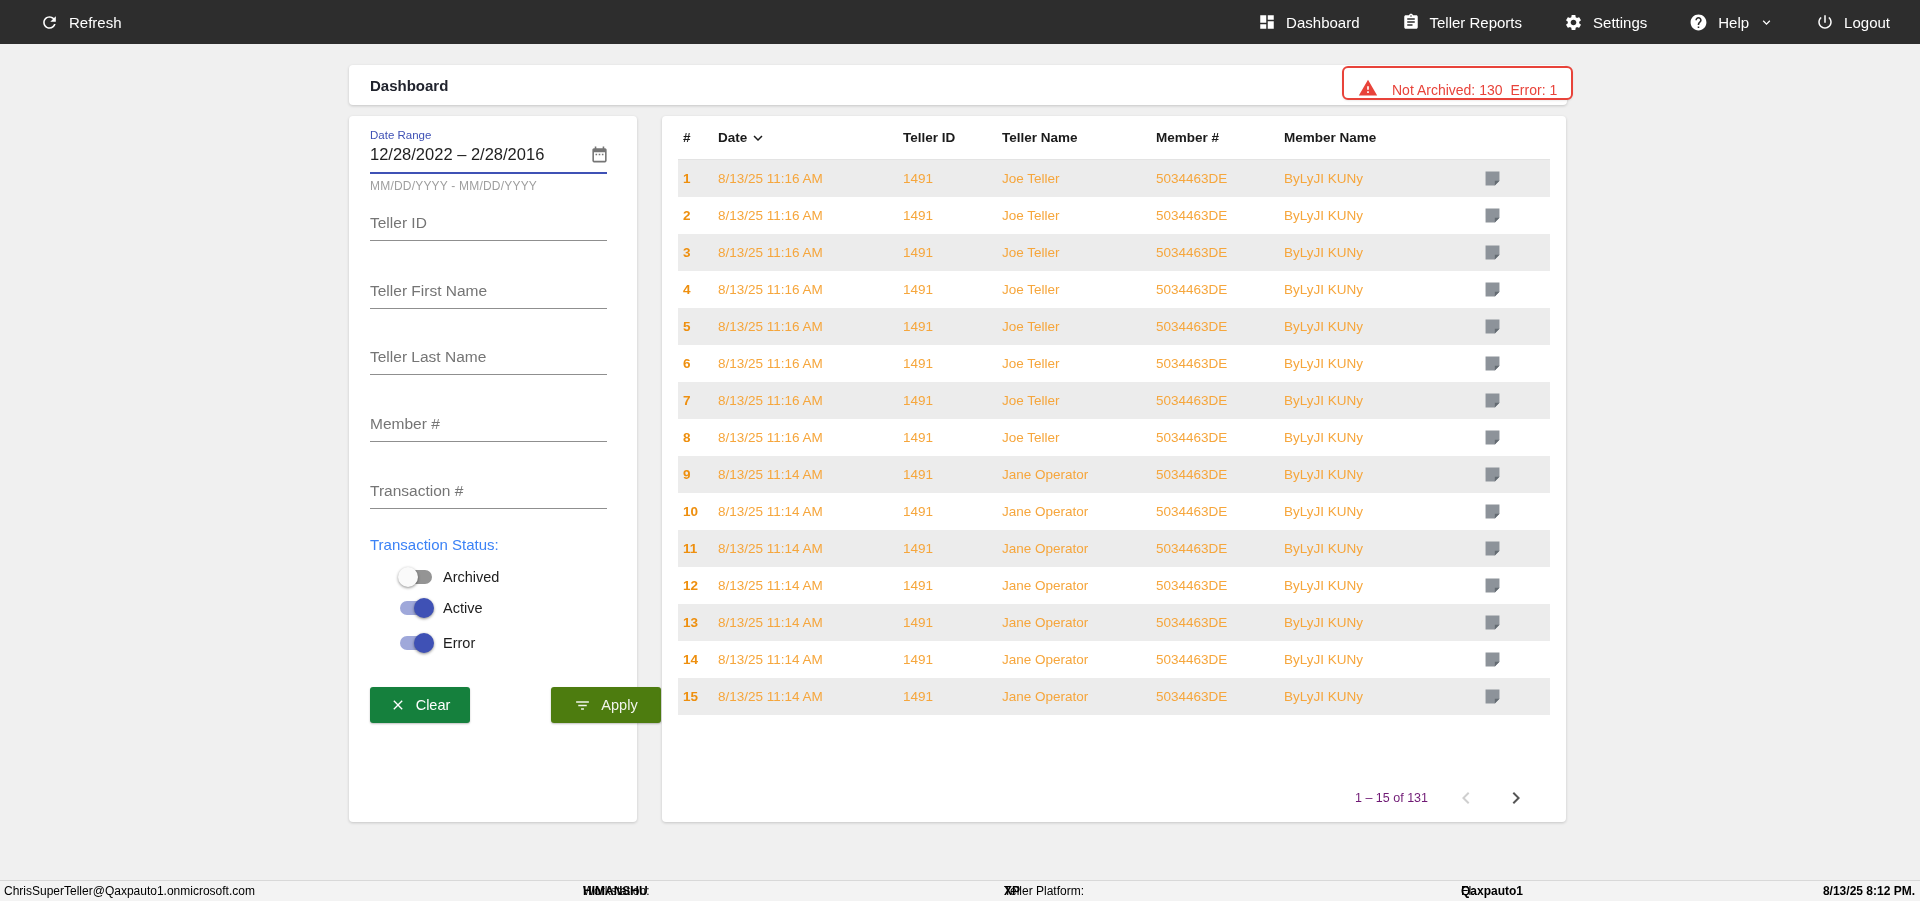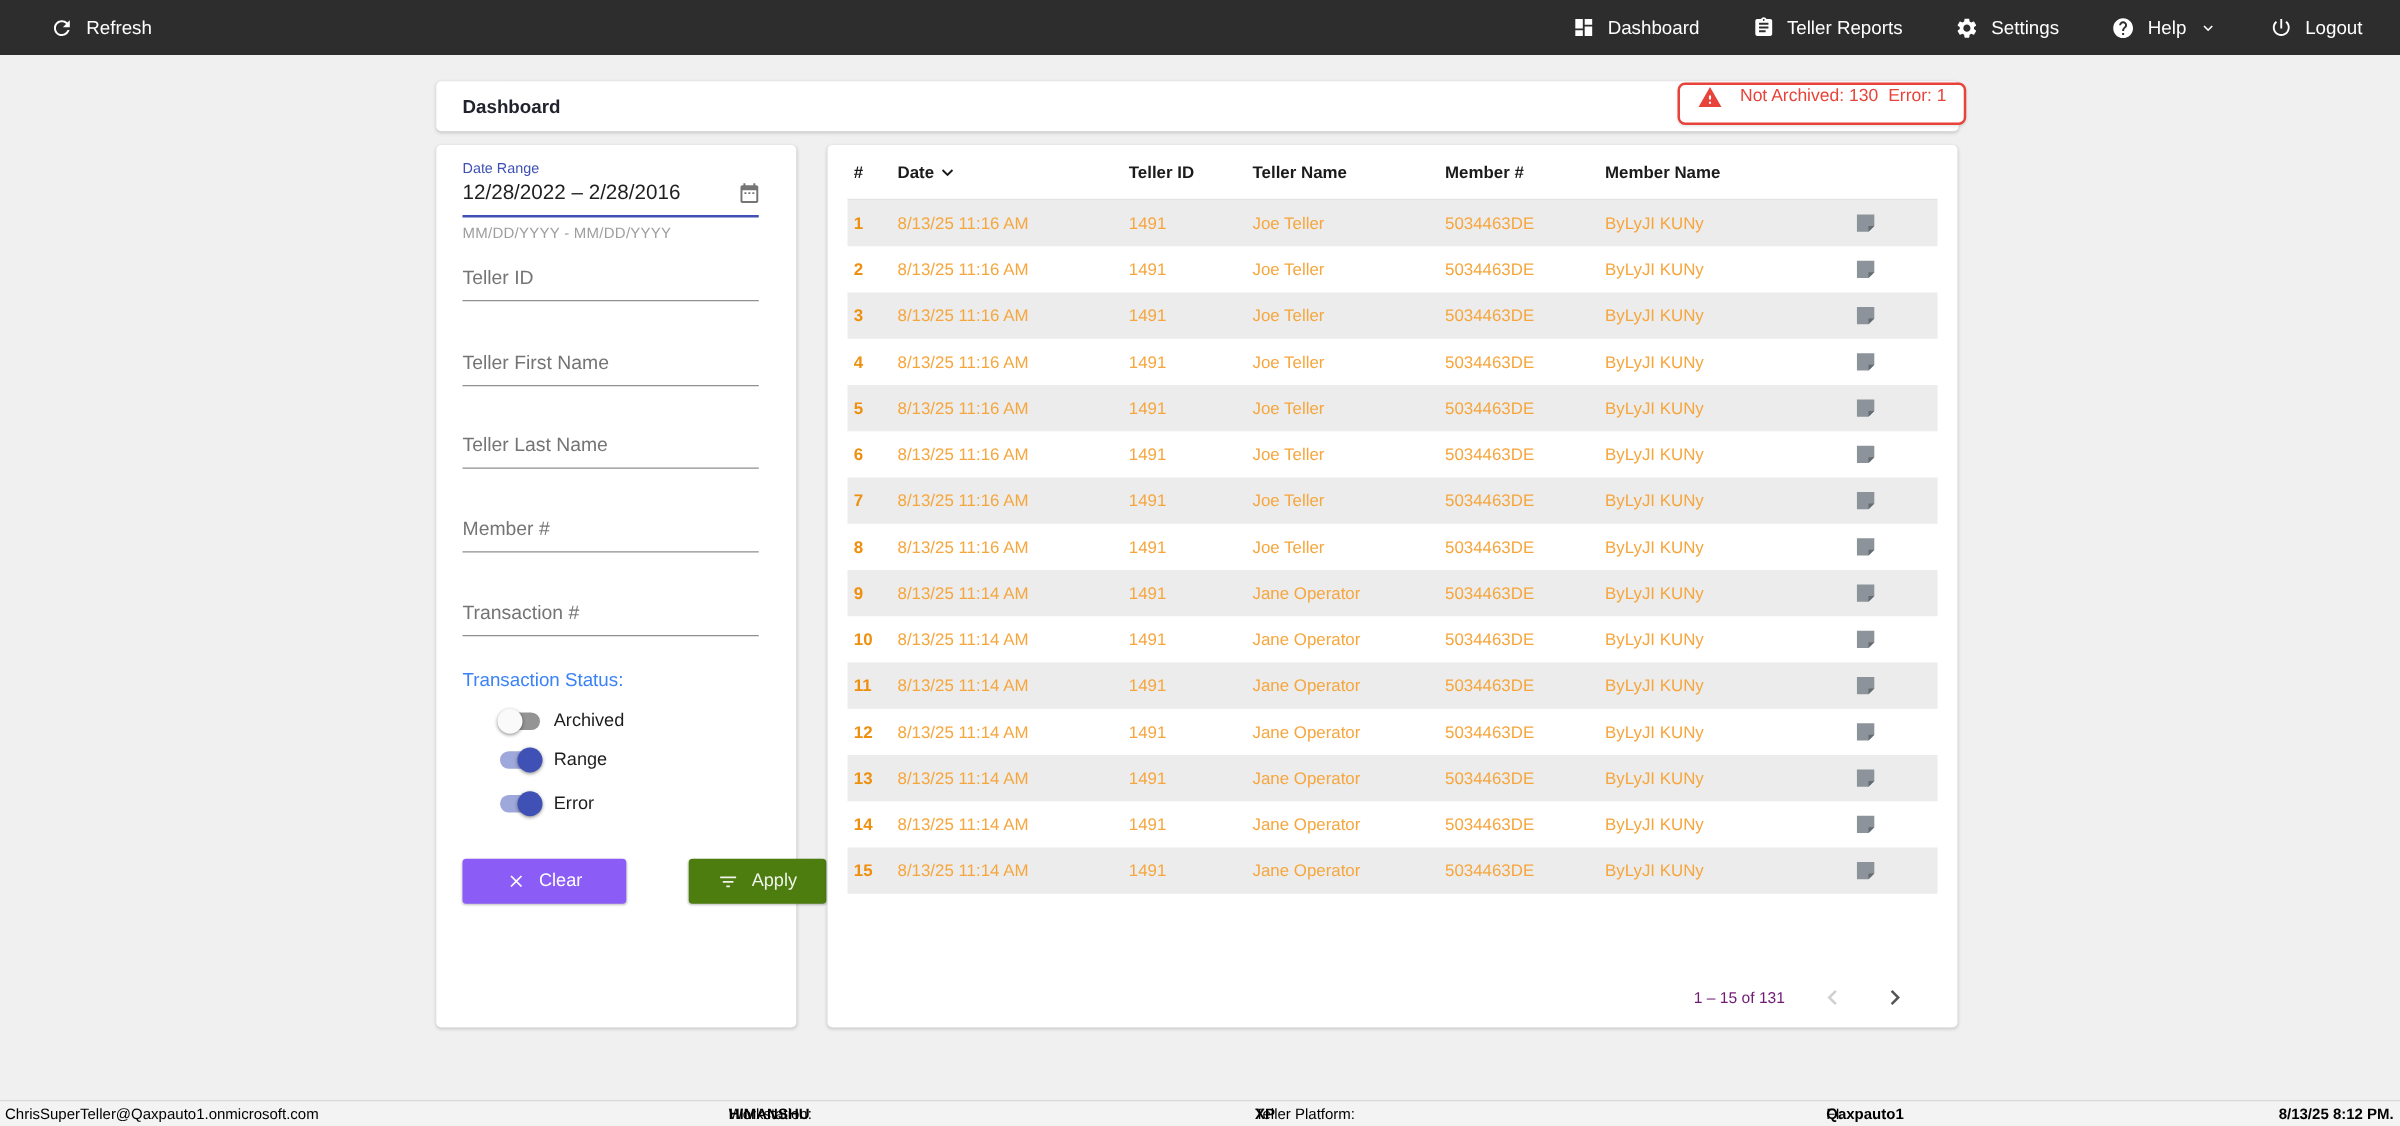--- a/index.html
+++ b/index.html
@@ -34,7 +34,7 @@
   .alert-badge {
     position:absolute; left:1342px; top:66px; height:34px;
     background:#fff; border:2px solid #e8433a; border-radius:6px;
-    display:flex; align-items:flex-start; gap:14px; padding:0 14px;
+    display:flex; align-items:flex-end; gap:14px; padding:0 14px;
     box-shadow:0 1px 2px rgba(0,0,0,.08);
   }
   .alert-badge svg { fill:#e8433a; }

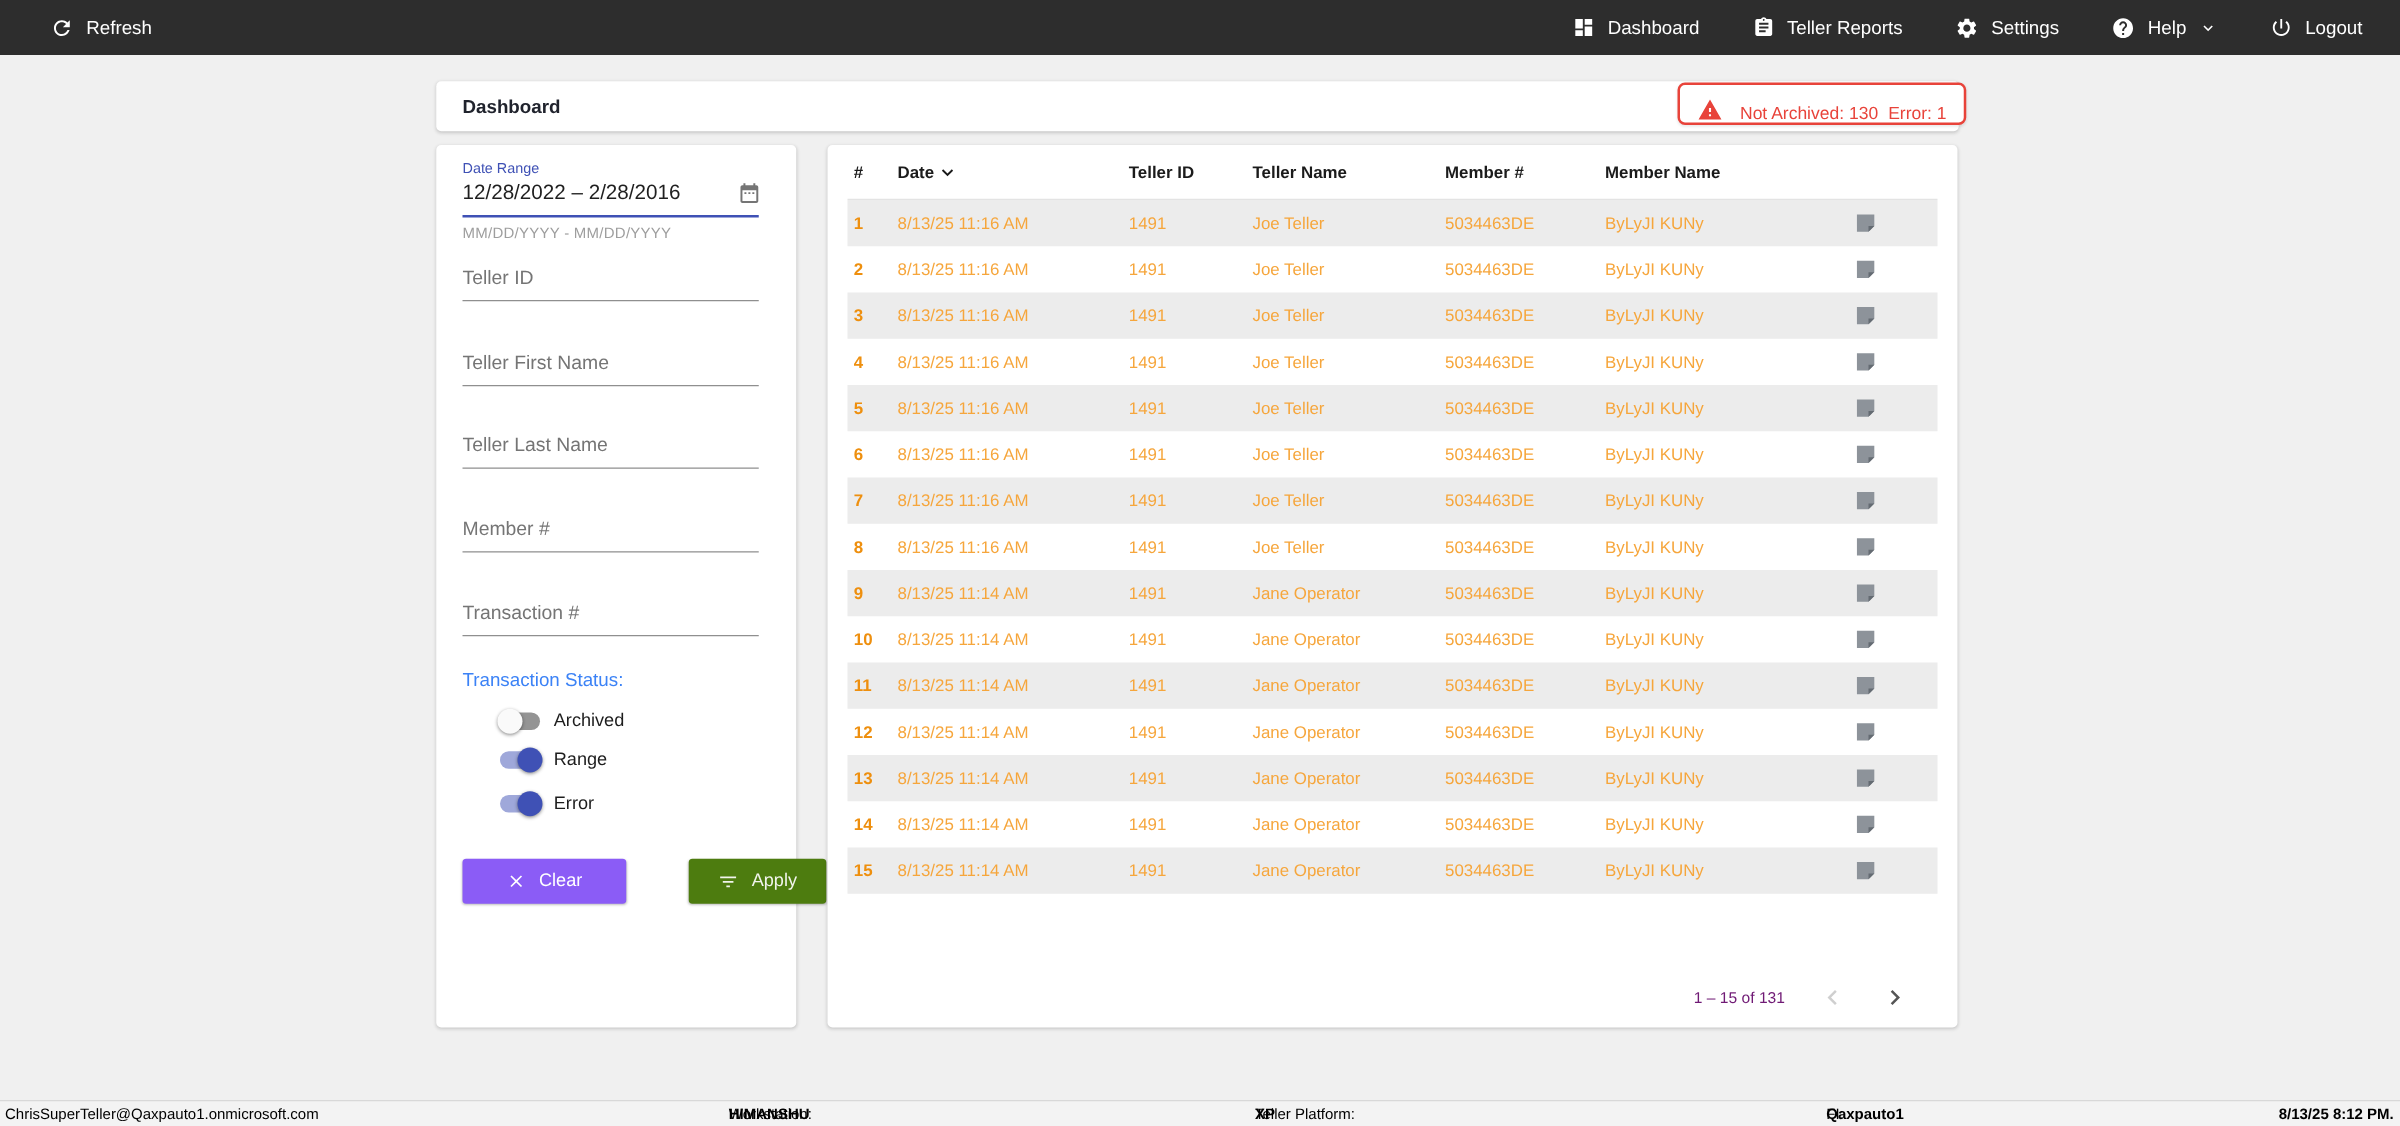--- a/index.html
+++ b/index.html
@@ -245,7 +245,7 @@
         <span class="track"></span>
         <span class="thumb"></span>
       </span>
-    <span class="toggle-label">Range</span>
+    <span class="toggle-label">Active</span>
   </div>
   <div class="toggle-row" style="top:516px">
     <span class="toggle on">

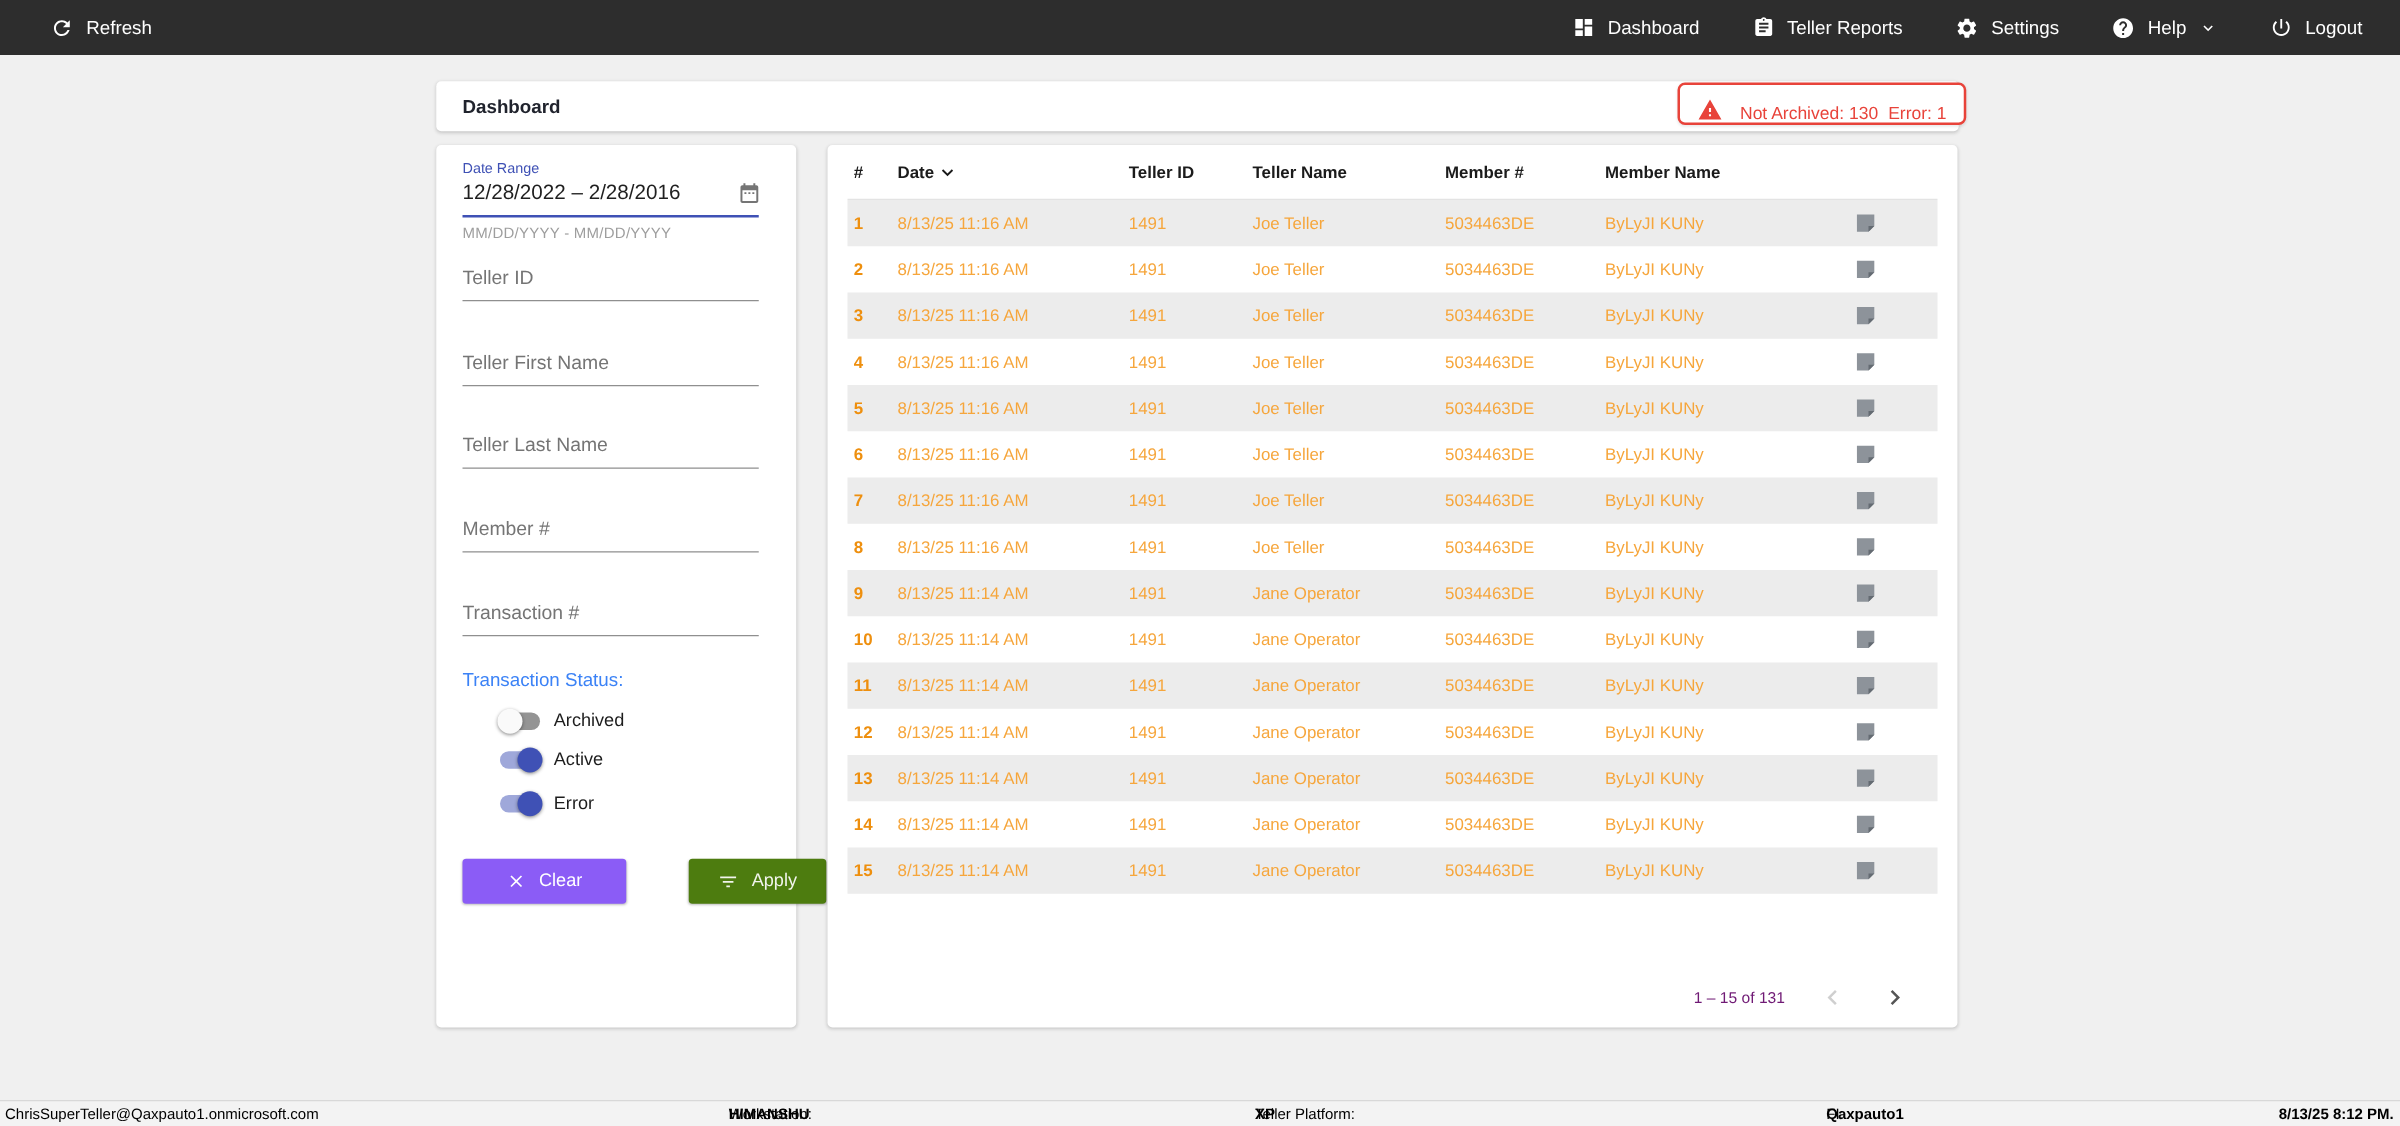--- a/index.html
+++ b/index.html
@@ -83,7 +83,7 @@
     box-shadow:0 1px 2px rgba(0,0,0,.25);
   }
   .btn svg { fill:#fff; }
-  .clear-btn { left:21px; width:131px; background:#8b5cf6; }
+  .clear-btn { left:21px; width:100px; background:#15803d; }
   .apply-btn { left:158px; width:110px; background:#4d7c0f;margin-left:44px; }
   .apply-btn .lbl, .apply-btn svg { opacity:.92; }
 

